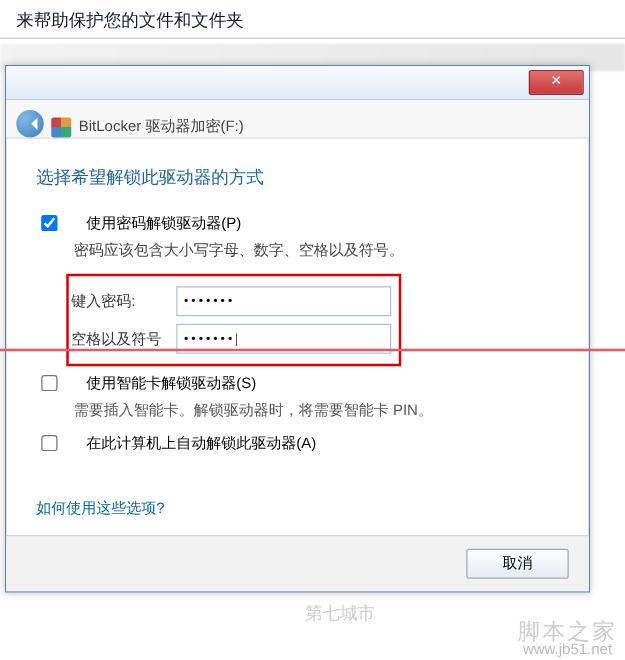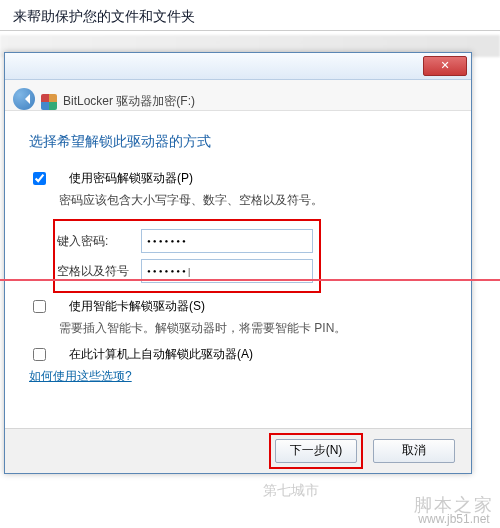--- a/index.html
+++ b/index.html
@@ -24,7 +24,7 @@
 .pw{width:160px;height:20px;border:1px solid #a9c4e0;padding:1px 5px;font-family:Verdana;letter-spacing:2px;font-size:11px}
 .redbox{border:2px solid #e00000;padding:2px}
 .opthint{color:#555;margin:4px 0 8px 30px}
-.link{color:#0b66a8;text-decoration:underline;cursor:pointer;display:inline-block}
+.link{color:#0b66a8;cursor:pointer;margin-top:30px;display:inline-block}
 .footer{position:absolute;left:0;right:0;bottom:0;height:44px;border-top:1px solid #d6d6d6;background:#f1f1f1;display:flex;justify-content:flex-end;align-items:center;gap:10px;padding-right:16px}
 .btn{min-width:80px;height:22px;border:1px solid #9aa9bd;background:linear-gradient(#fdfdfd,#e6ecf3);border-radius:2px;text-align:center;line-height:20px;cursor:pointer;font-size:12px}
 .btnwrap{border:2px solid #e00000;padding:4px}

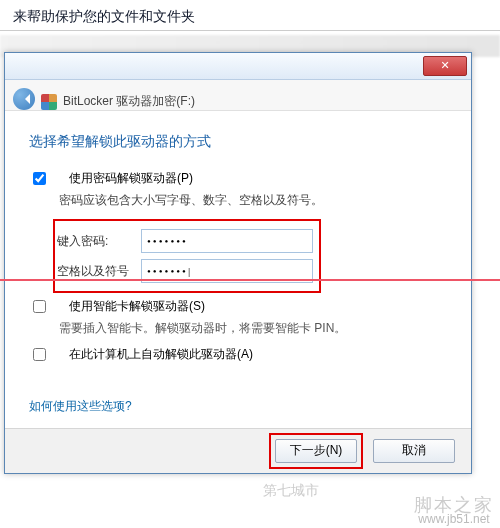--- a/index.html
+++ b/index.html
@@ -87,9 +87,6 @@
   </div>
 
   <div class="footer">
-    <div class="btnwrap">
-      <div class="btn">下一步(N)</div>
-    </div>
     <div class="btn">取消</div>
   </div>
 </div>

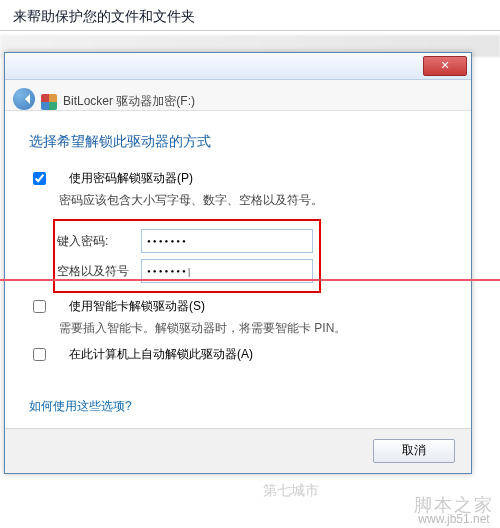--- a/index.html
+++ b/index.html
@@ -31,7 +31,7 @@
 .hrule{position:absolute;left:-6px;right:-470px;height:2px;background:#e56;top:226px}
 .wm{position:absolute;right:6px;bottom:2px;text-align:center;font-size:12px;color:#bbb;line-height:14px}
 .wm .big{font-size:18px;color:#ccc;letter-spacing:2px}
-.wm2{position:absolute;left:263px;bottom:28px;color:#ccc;font-size:14px}
+.wm2{position:absolute;left:244px;bottom:28px;color:#ccc;font-size:14px}
 </style>
 </head>
 <body>

